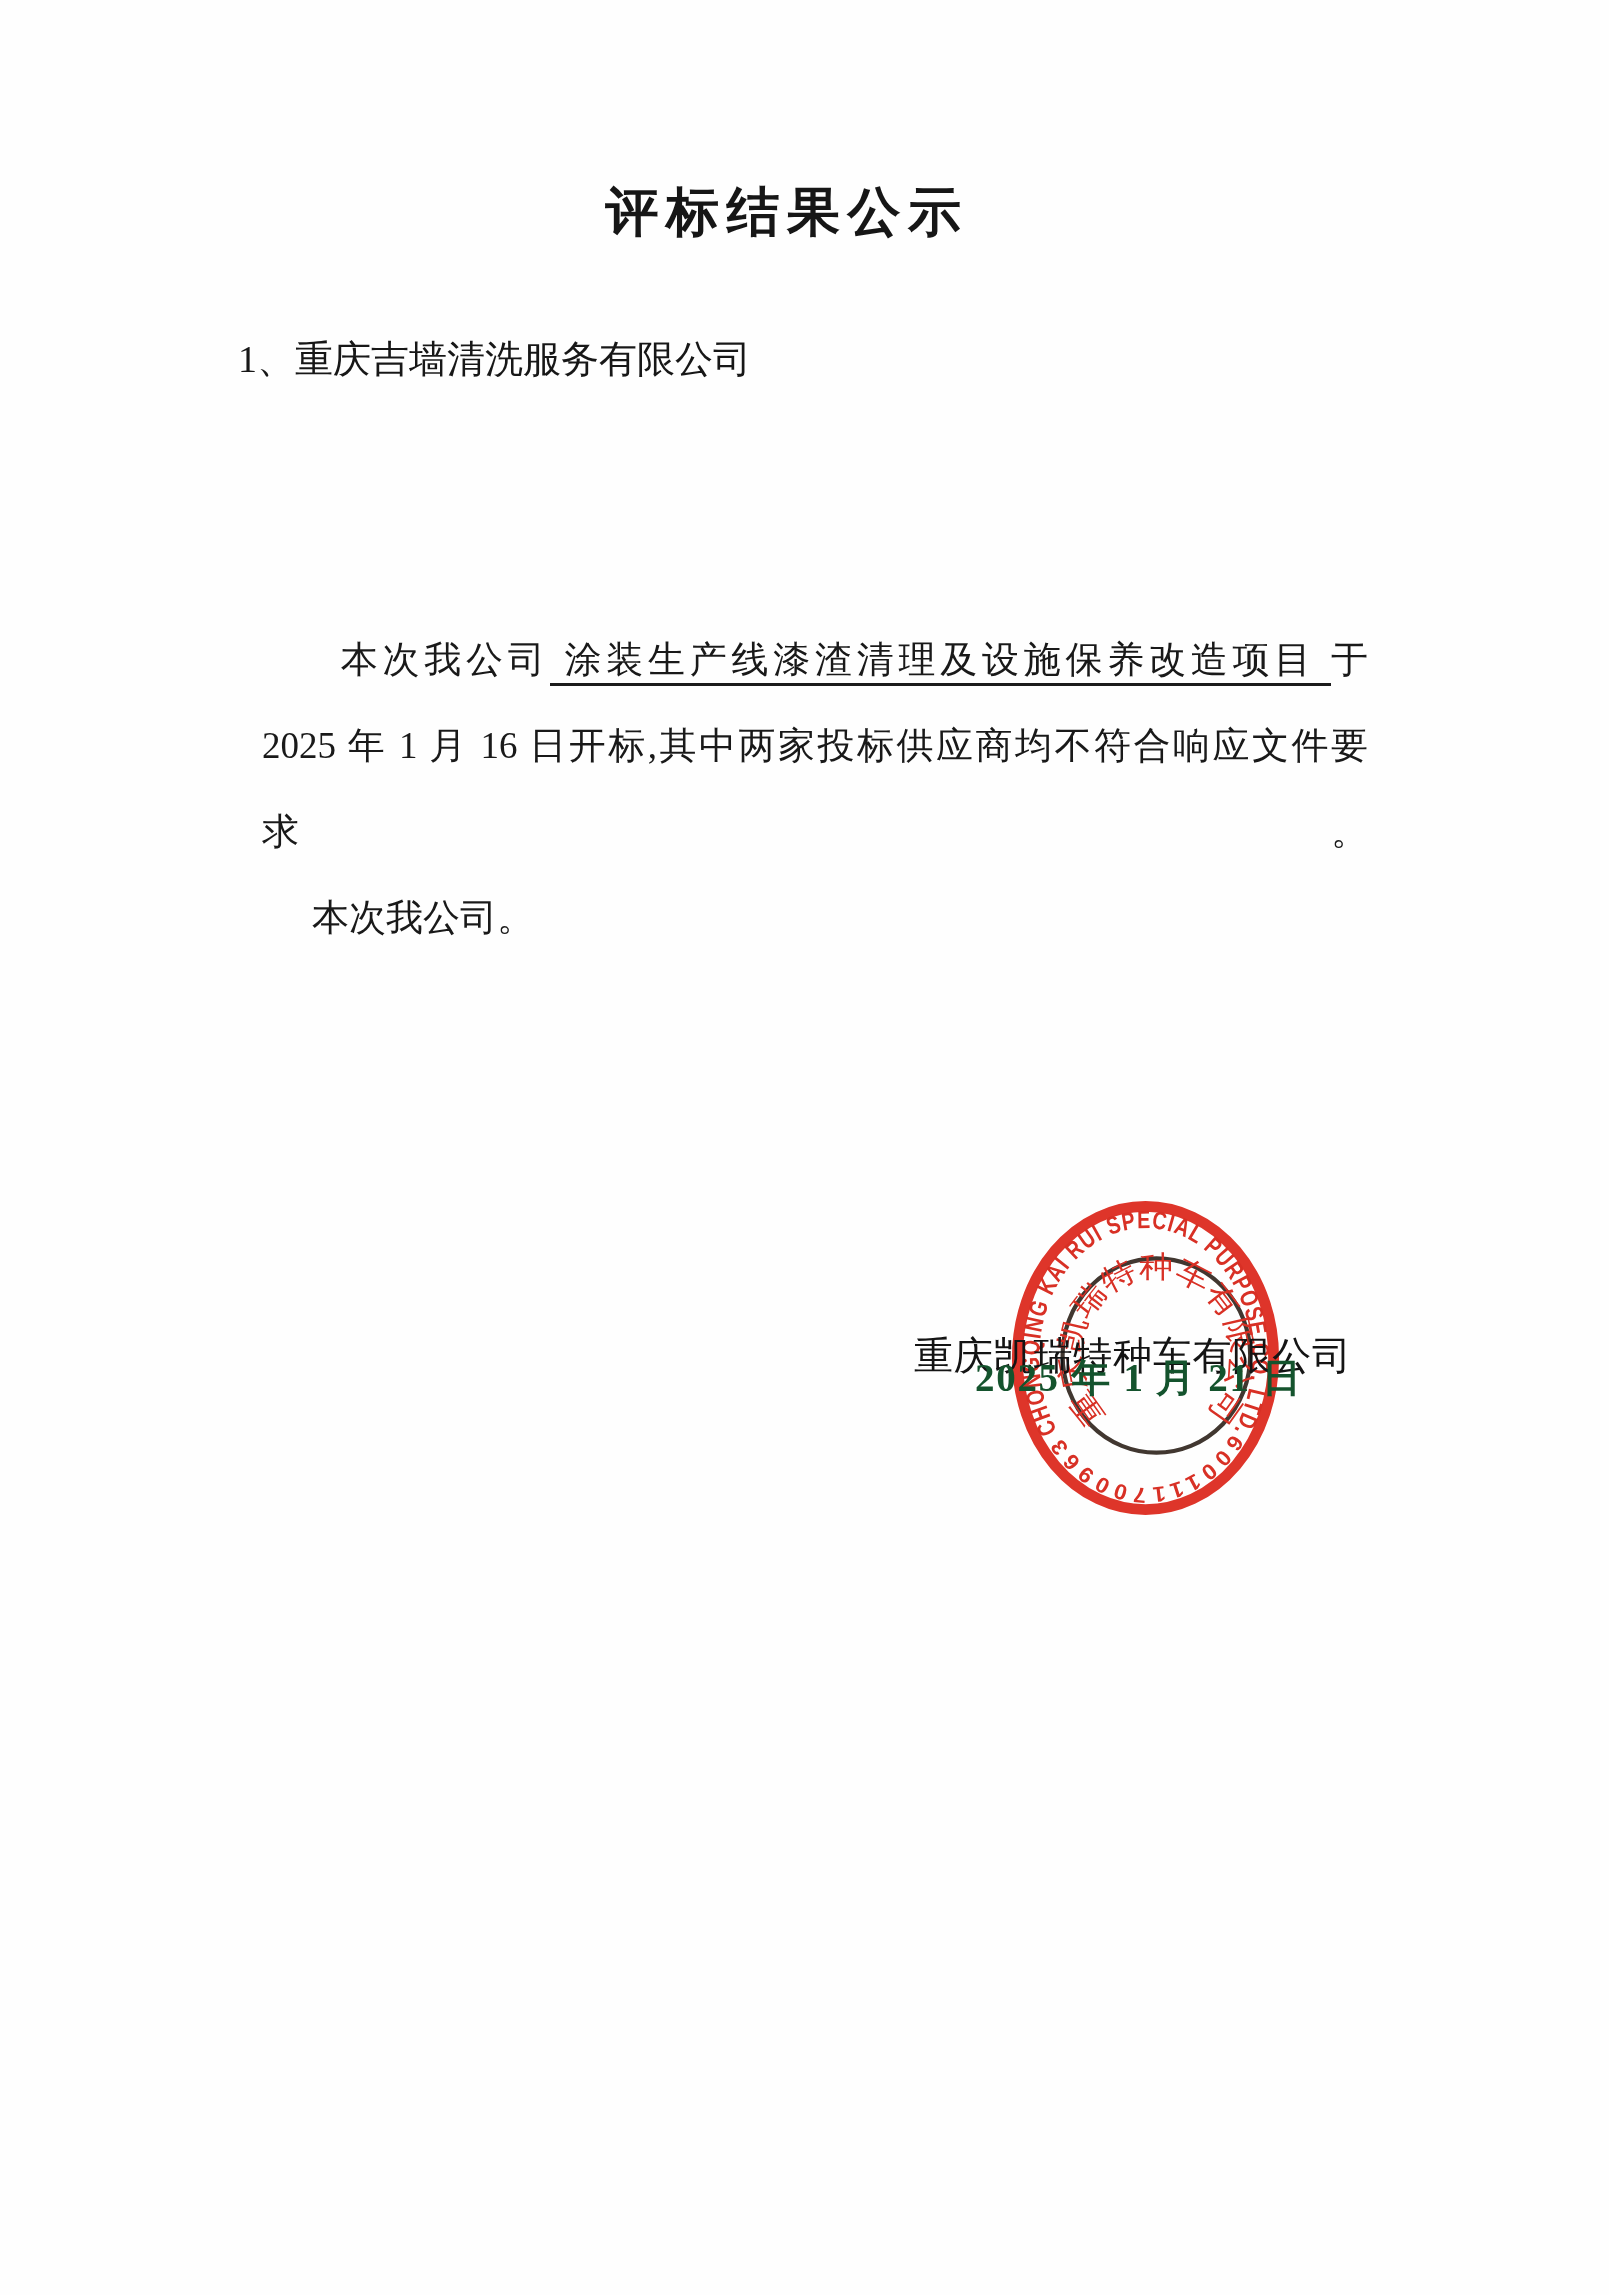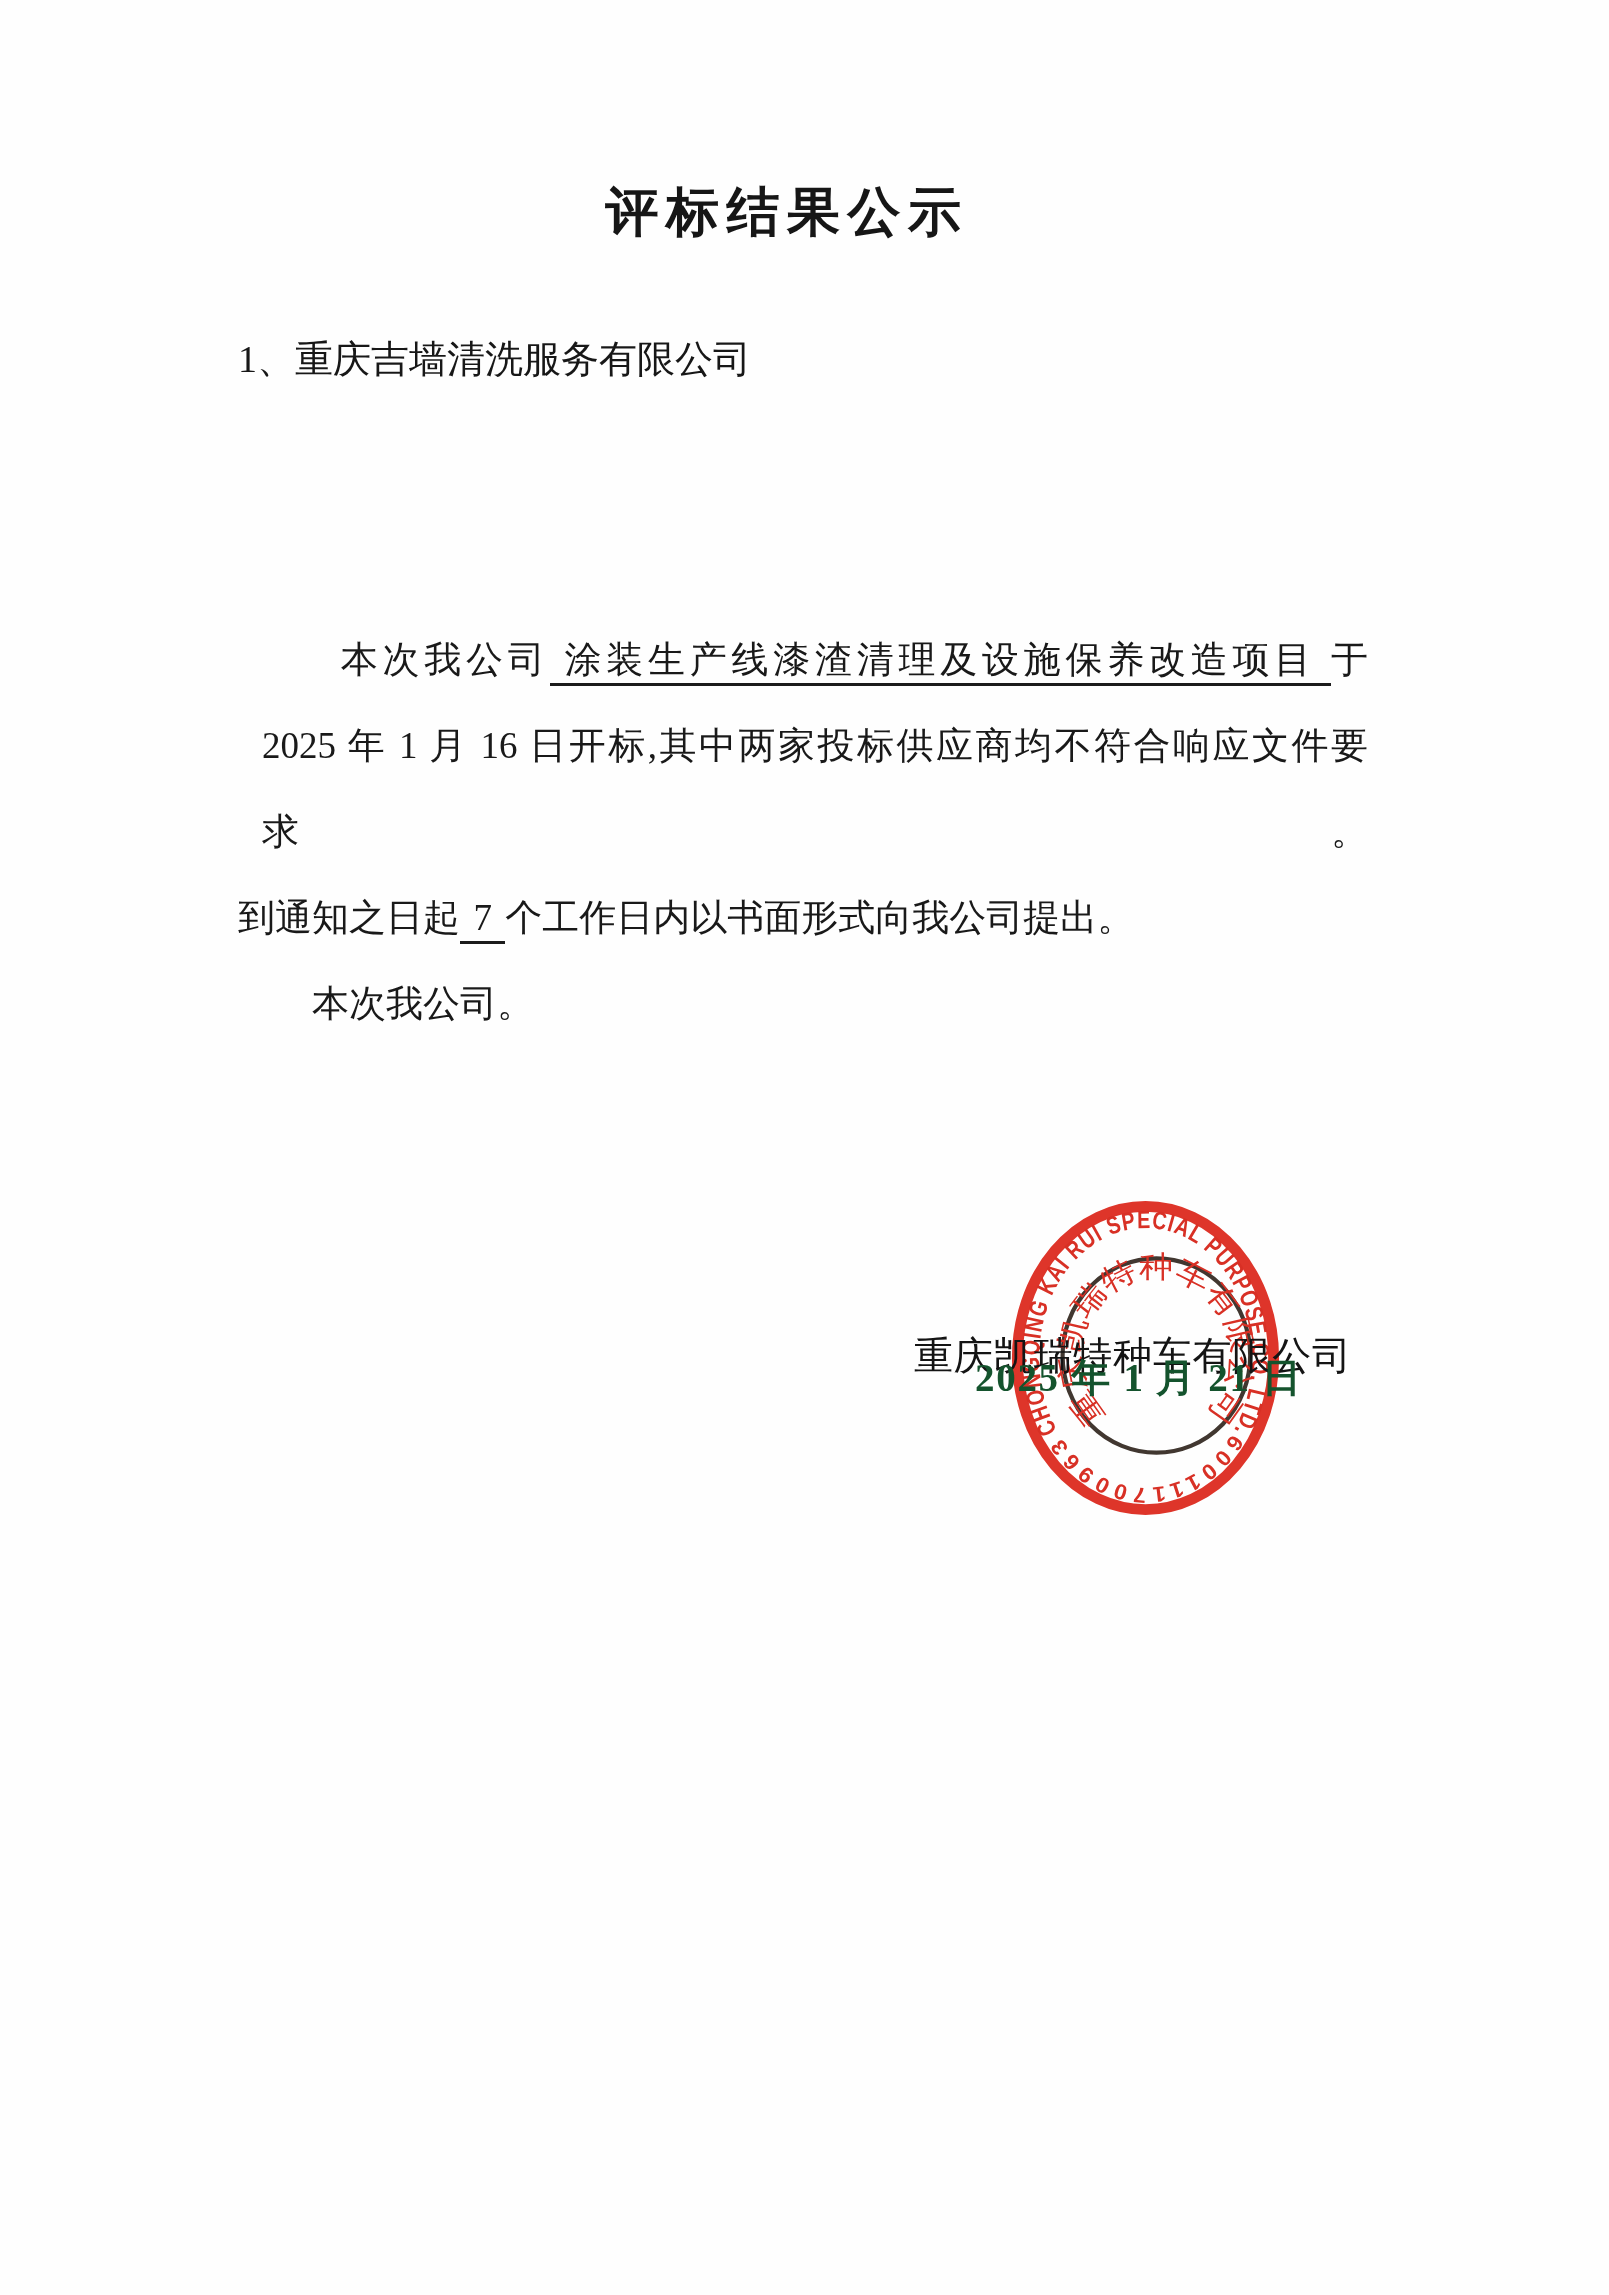--- a/index.html
+++ b/index.html
@@ -97,9 +97,6 @@
     </div>
     <div class="jline">2025 年 1 月 16 日开标,其中两家投标供应商均不符合响应文件要求。</div>
     <div>
-      <span>到通知之日起</span><span class="u-days">7</span><span>个工作日内以书面形式向我公司提出。</span>
-    </div>
-    <div>
       <span class="indent"></span><span>本次我公司。</span>
     </div>
   </div>

